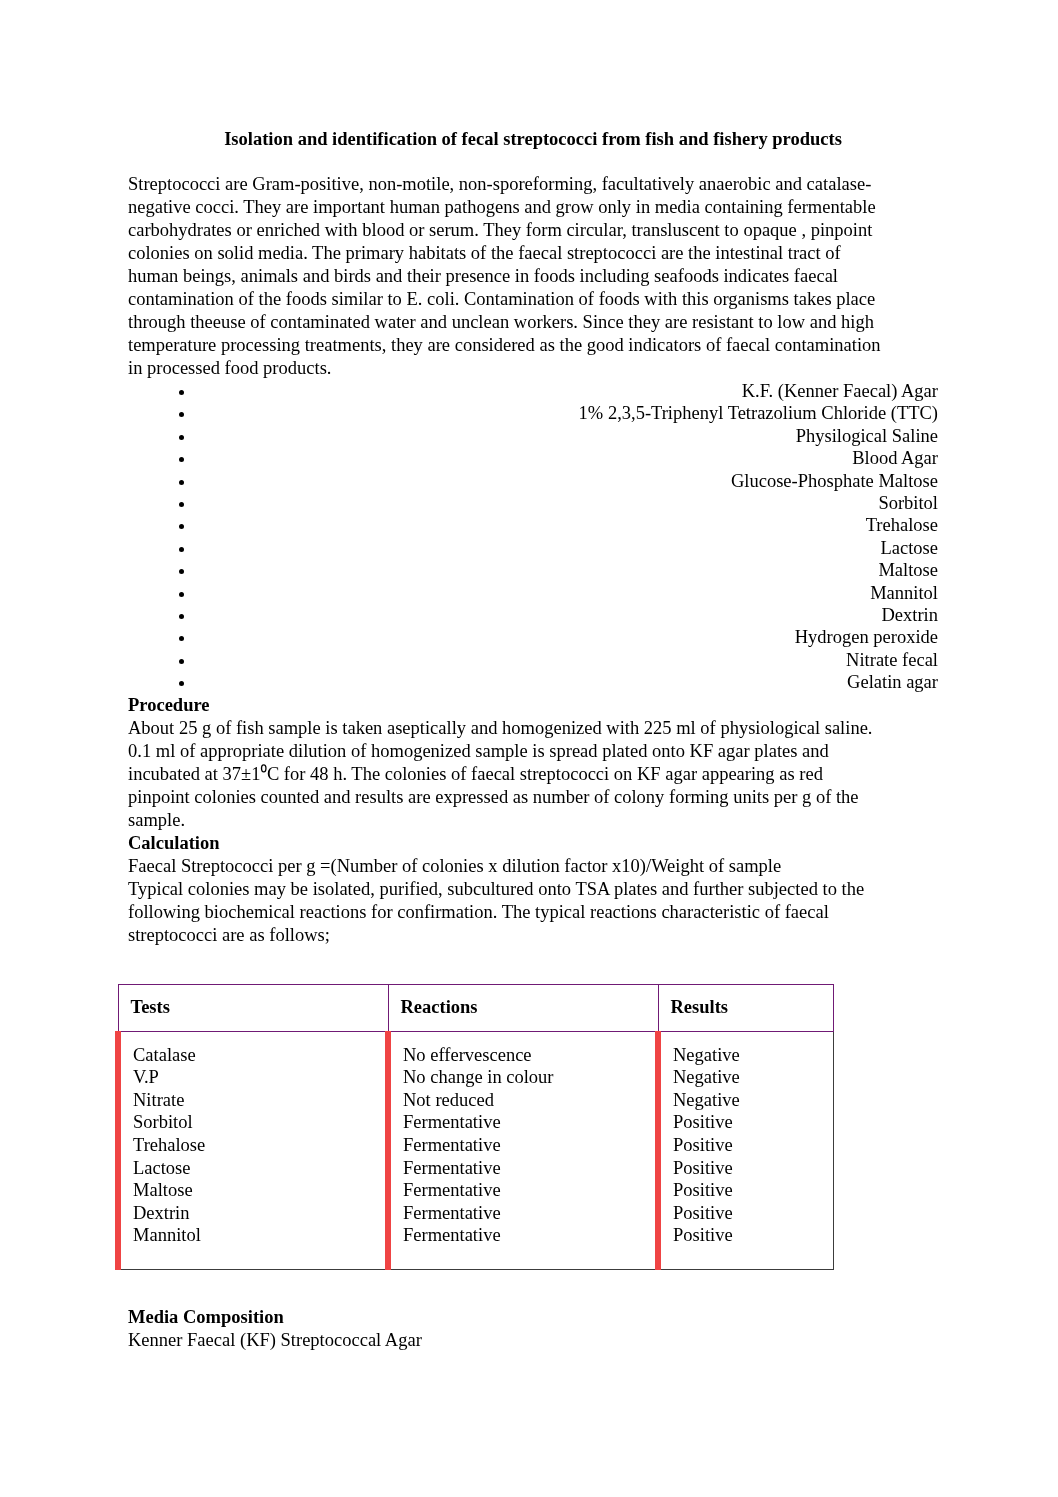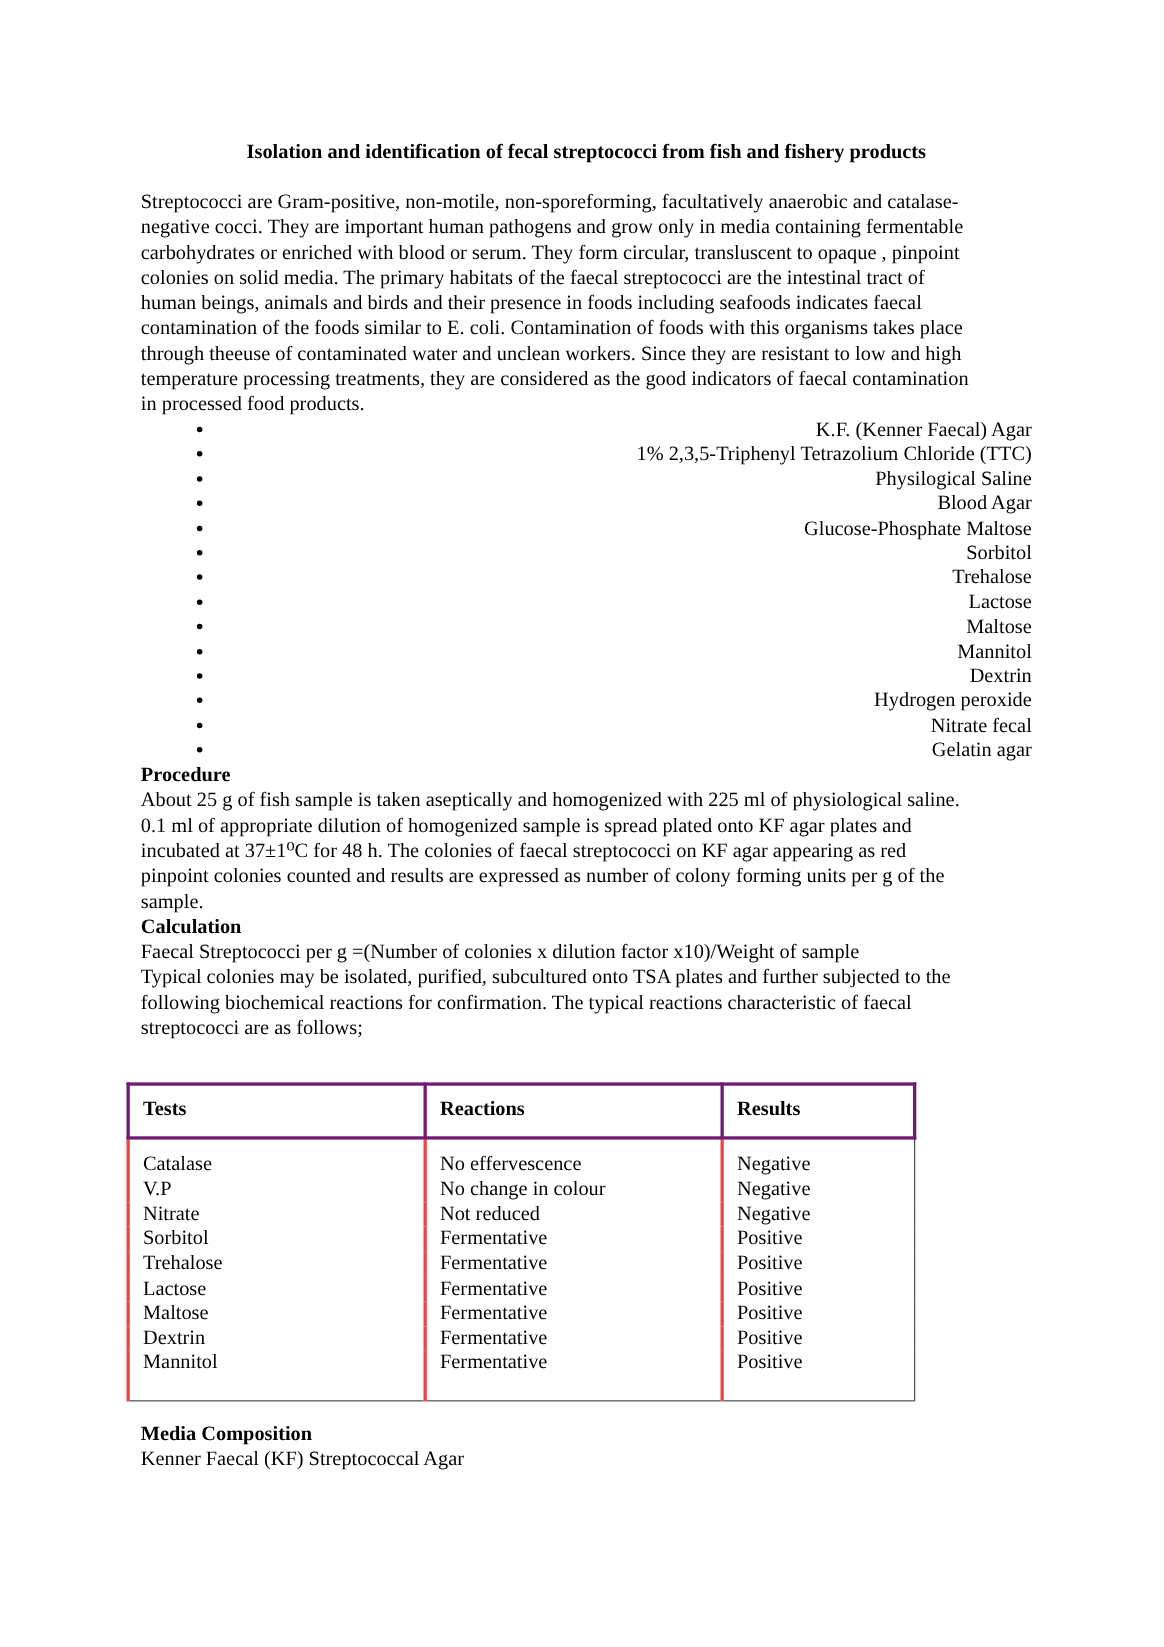--- a/index.html
+++ b/index.html
@@ -19,6 +19,7 @@
     padding: 128px 120px 0 128px;
     font-size: 18.5px;
     line-height: 23px;
+    font-family: Liberation Serif, serif;
   }
   .doc-title {
     font-weight: bold;

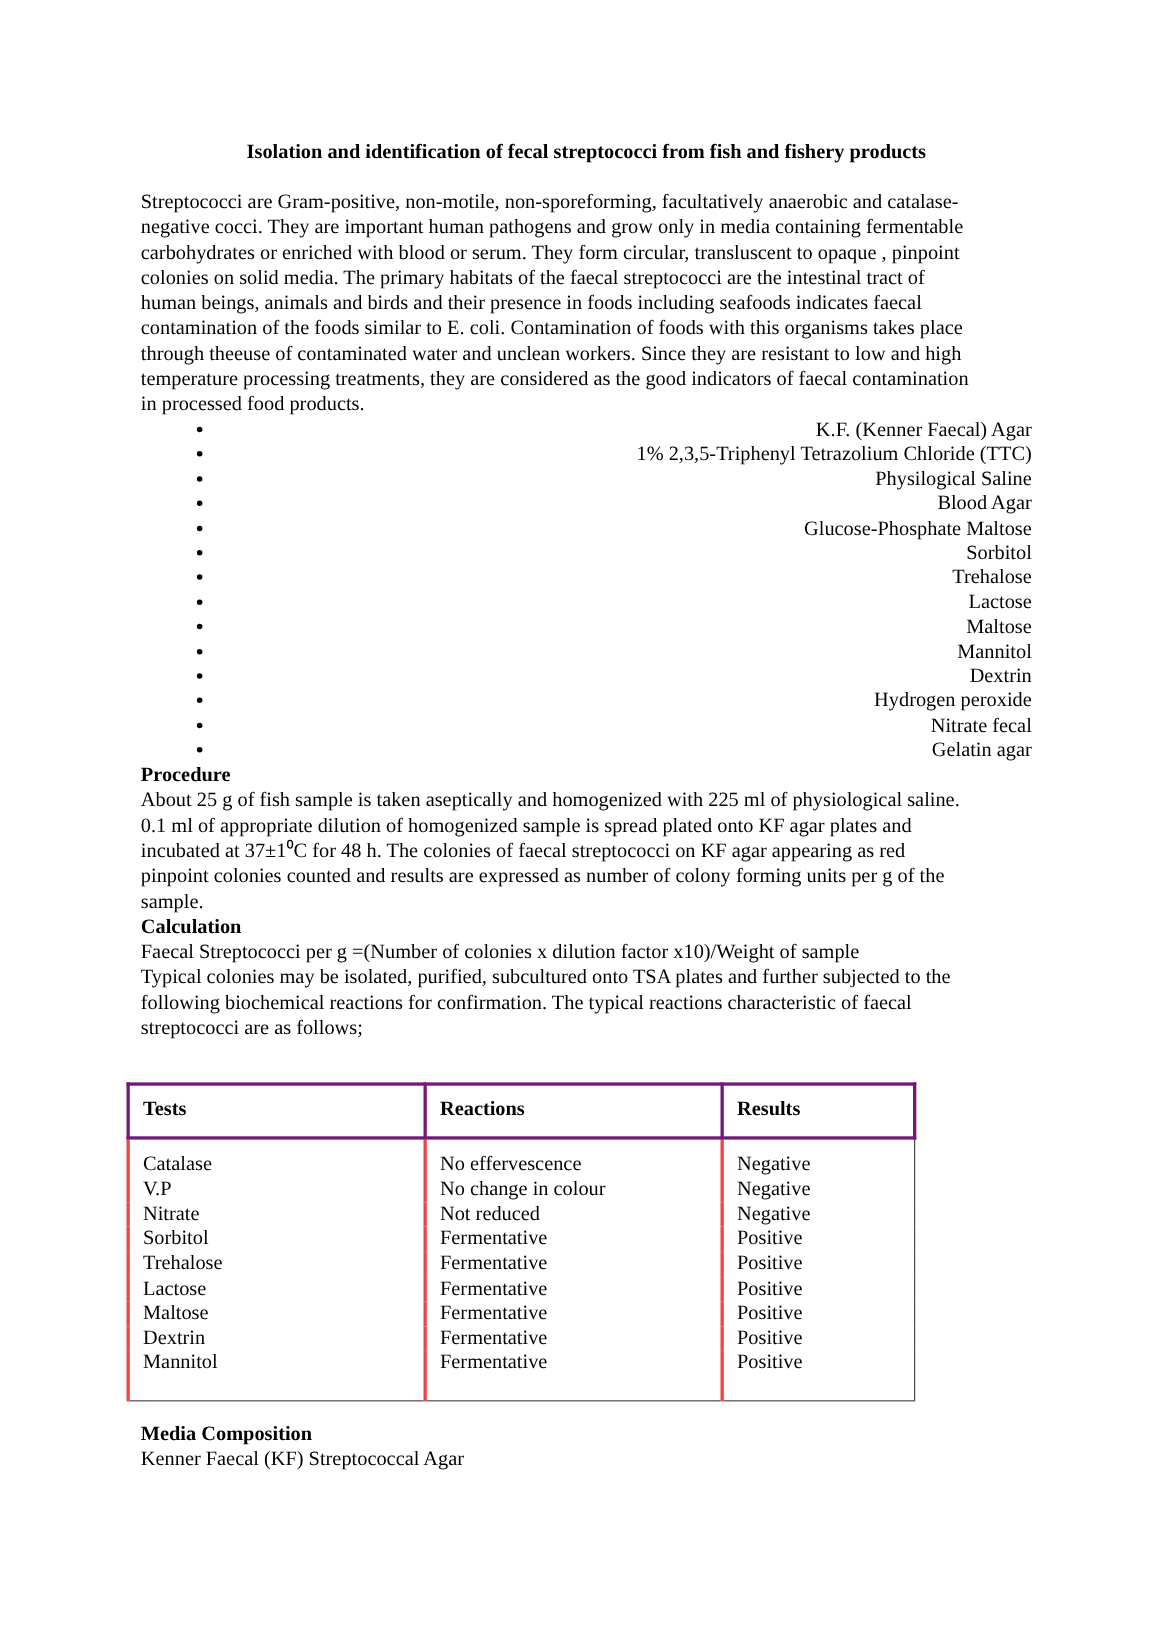--- a/index.html
+++ b/index.html
@@ -56,7 +56,7 @@
   table.biochem col.c3 { width: 175px; }
   table.biochem { border: 1px solid #3c3c3c; }
   table.biochem thead th {
-    border: 3px solid #701a75;
+    border: 1px solid #701a75;
     text-align: left;
     font-weight: bold;
     padding: 11px 28px 12px 12px;

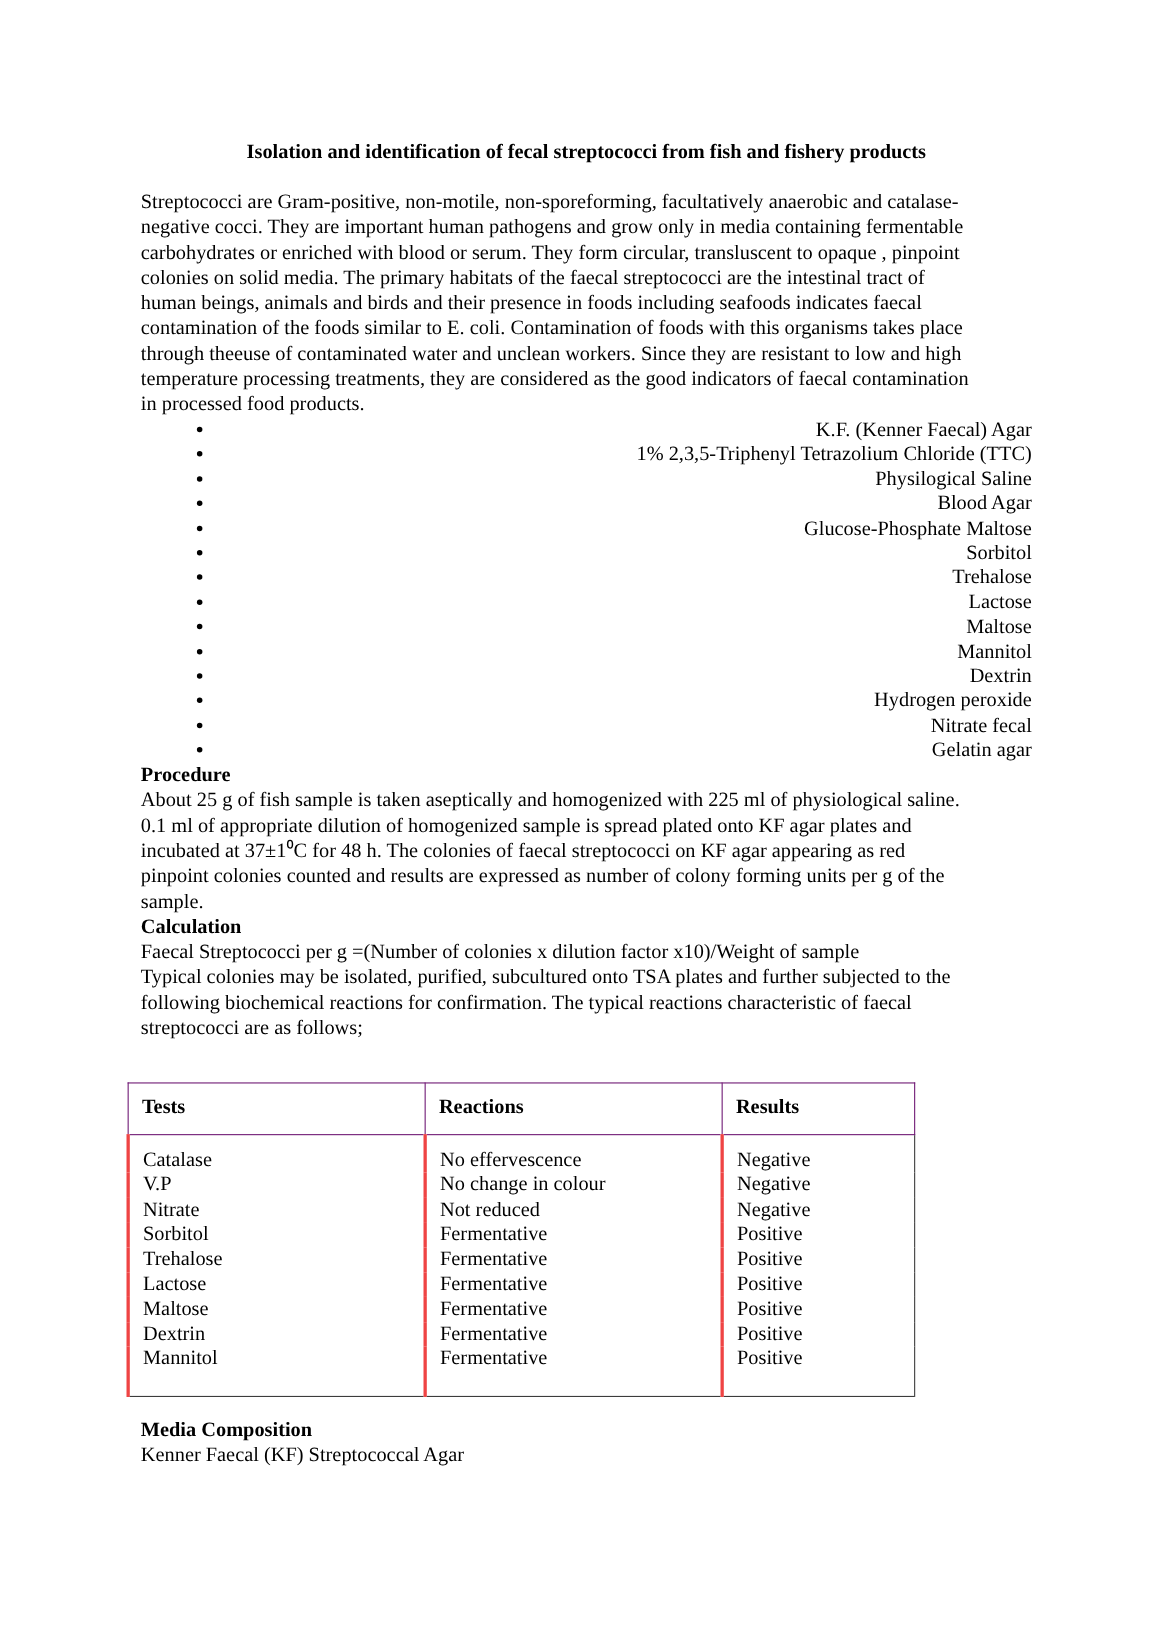--- a/index.html
+++ b/index.html
@@ -62,7 +62,7 @@
     padding: 11px 28px 12px 12px;
   }
   table.biochem tbody td {
-    border-left: 3px solid #ef4444;
+    border-left: 6px solid #ef4444;
     border-right: 1px solid #3c3c3c;
     border-top: none;
     border-bottom: none;

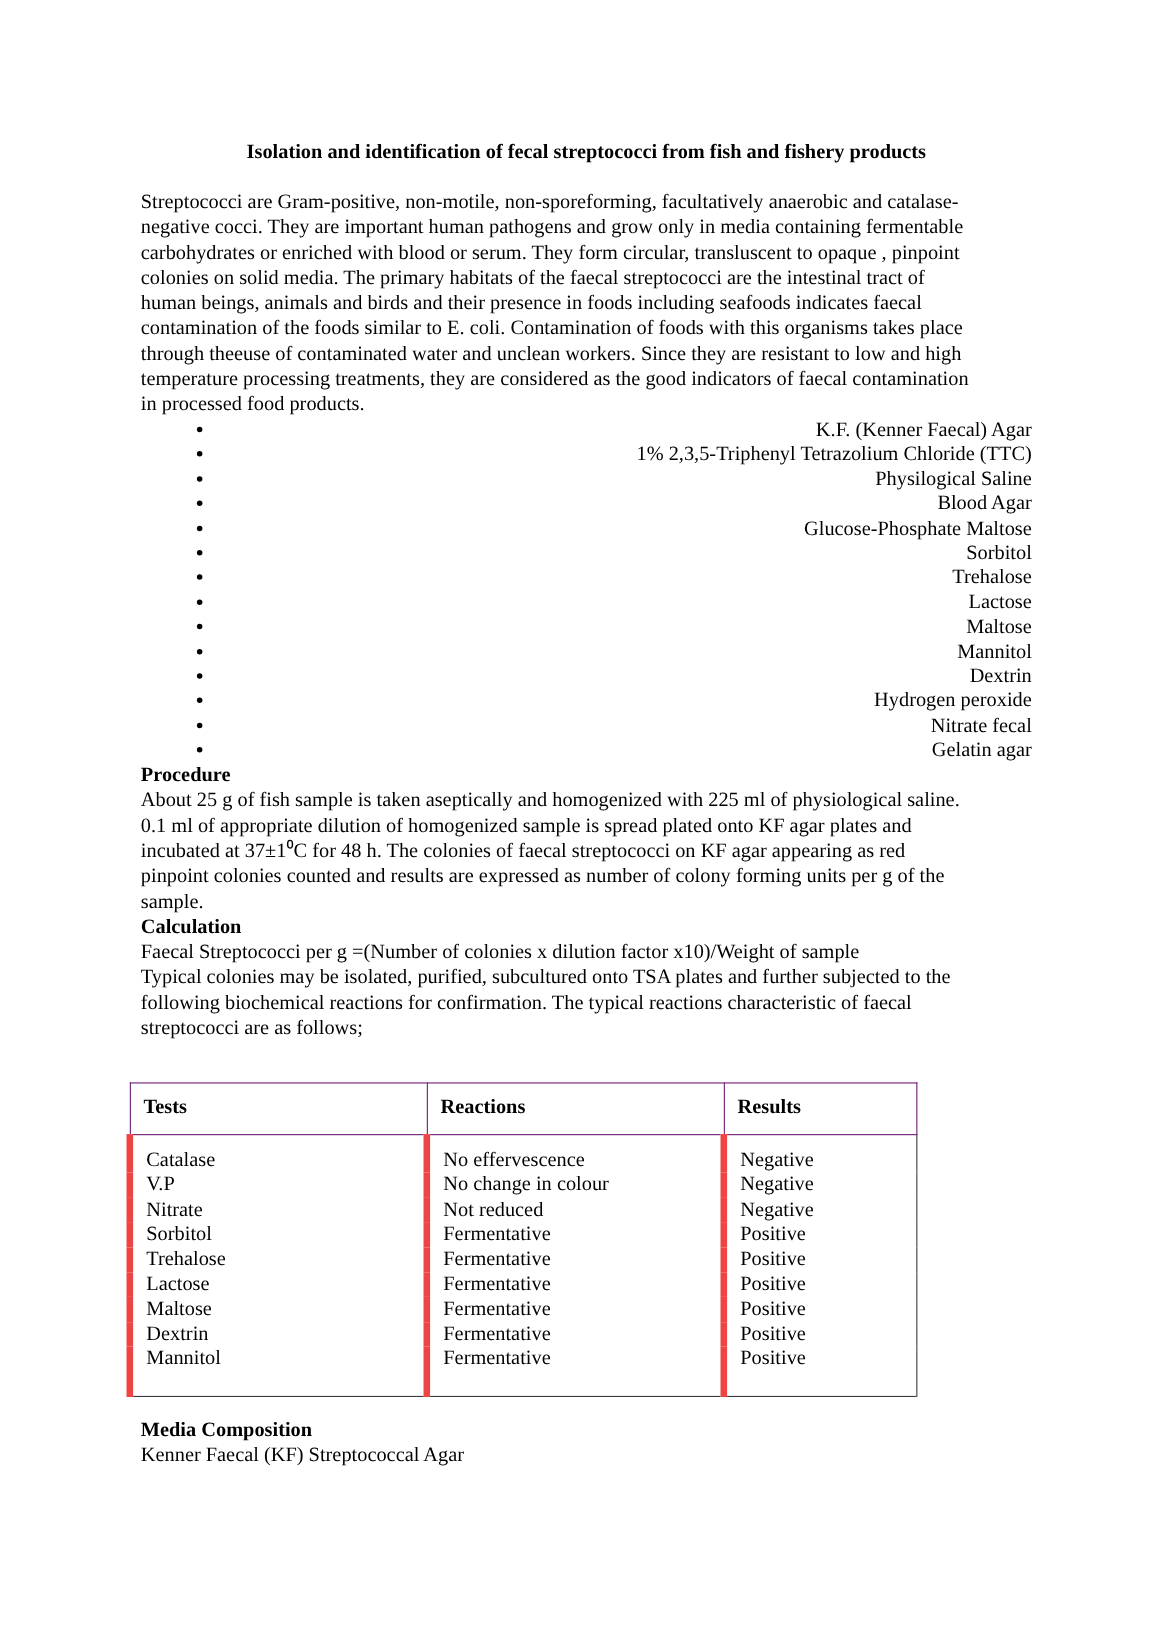--- a/index.html
+++ b/index.html
@@ -74,7 +74,7 @@
   table.biochem tbody tr:first-child td { padding-top: 12px; }
   table.biochem tbody tr:last-child td { padding-bottom: 22px; }
   .media-block {
-    margin-top: 19px;
+    margin-top: 36px;
   }
 </style>
 </head>

